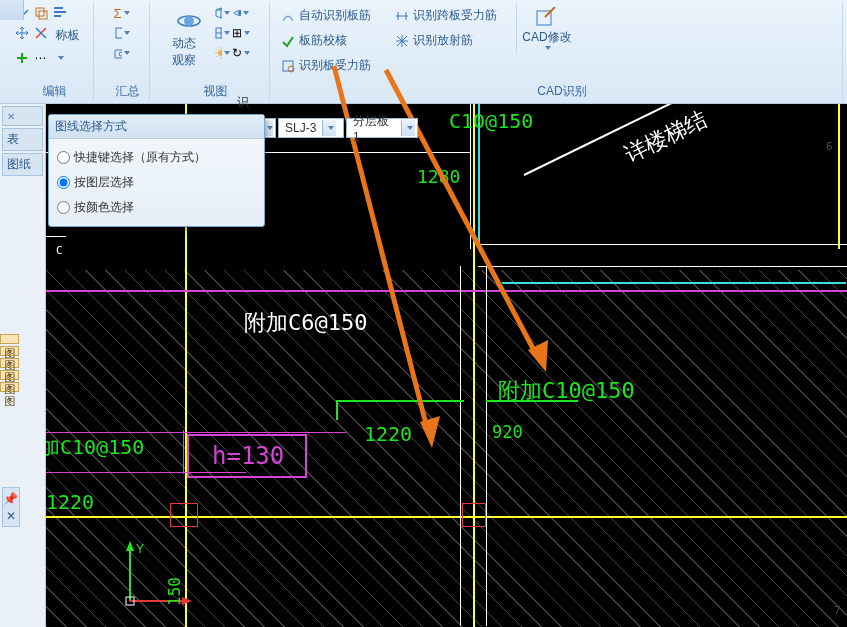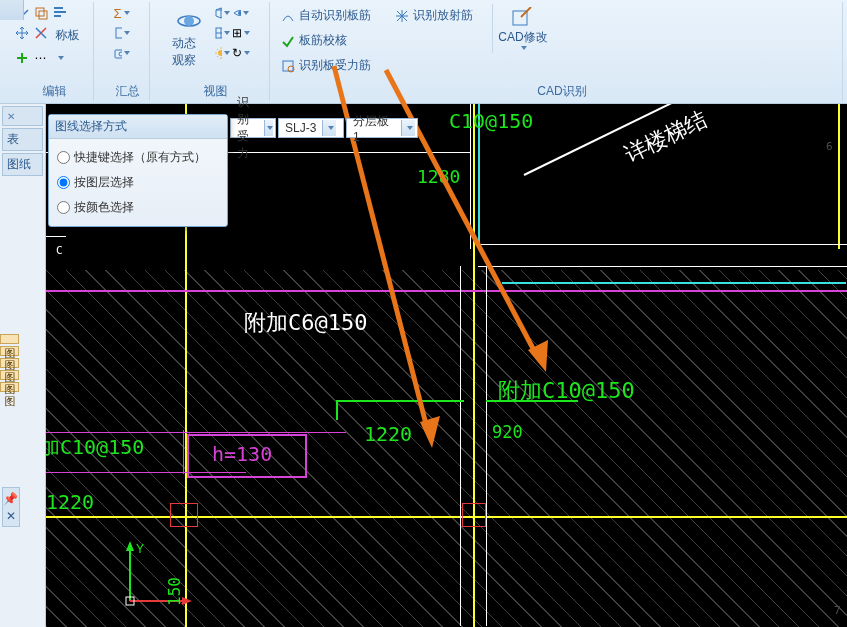--- a/index.html
+++ b/index.html
@@ -217,6 +217,12 @@
           </span>
       </div>
       <div class="rcol">
+        <span class="rbtn">
+            <svg width="14" height="14">
+              <path d="M1 7 H13 M3 3 V11 M11 3 V11" stroke="#3b7bc2" fill="none"></path>
+            </svg>
+            <span>识别跨板受力筋</span>
+          </span>
         <span class="rbtn">
             <svg width="14" height="14">
               <g stroke="#3b7bc2">

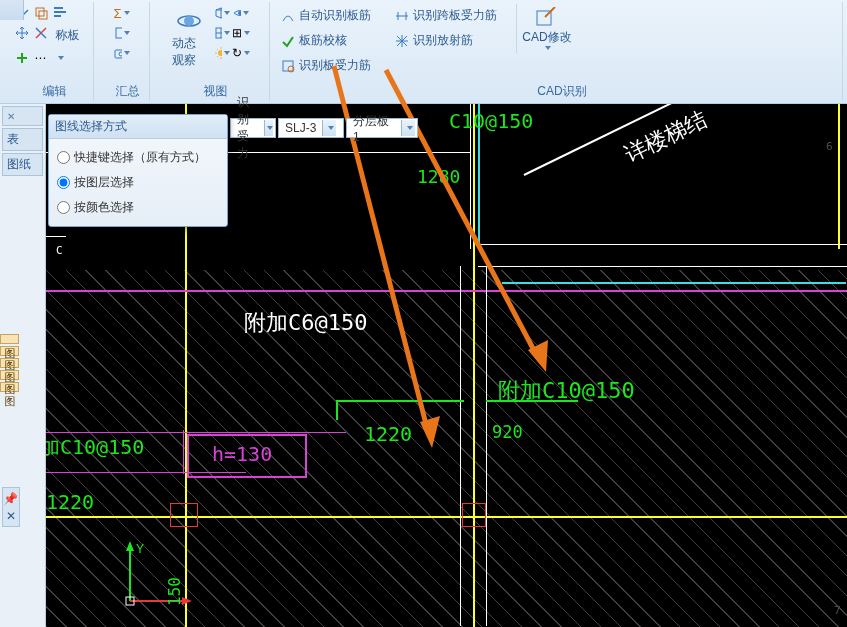--- a/index.html
+++ b/index.html
@@ -48,7 +48,7 @@
     .lncn { position:absolute; background:#3ae0e0;}
 
     
-    .popup { position:absolute; left:48px; top:114px; width:180px; background:linear-gradient(#f4f8fc,#e6eef7); border:1px solid #7da6cf; border-radius:3px; box-shadow:2px 3px 6px rgba(0,0,0,.3); z-index:50;}
+    .popup { position:absolute; left:48px; top:114px; width:217px; background:linear-gradient(#f4f8fc,#e6eef7); border:1px solid #7da6cf; border-radius:3px; box-shadow:2px 3px 6px rgba(0,0,0,.3); z-index:50;}
     .popup .pttl { background:linear-gradient(#e2edf8,#cfe1f2); padding:3px 6px; font-size:12px; color:#2c5a8e; border-bottom:1px solid #b9cde0;}
     .popup .pbody { padding:6px 8px;}
     .popup label { display:flex; align-items:center; gap:4px; padding:4px 0; color:#333;}

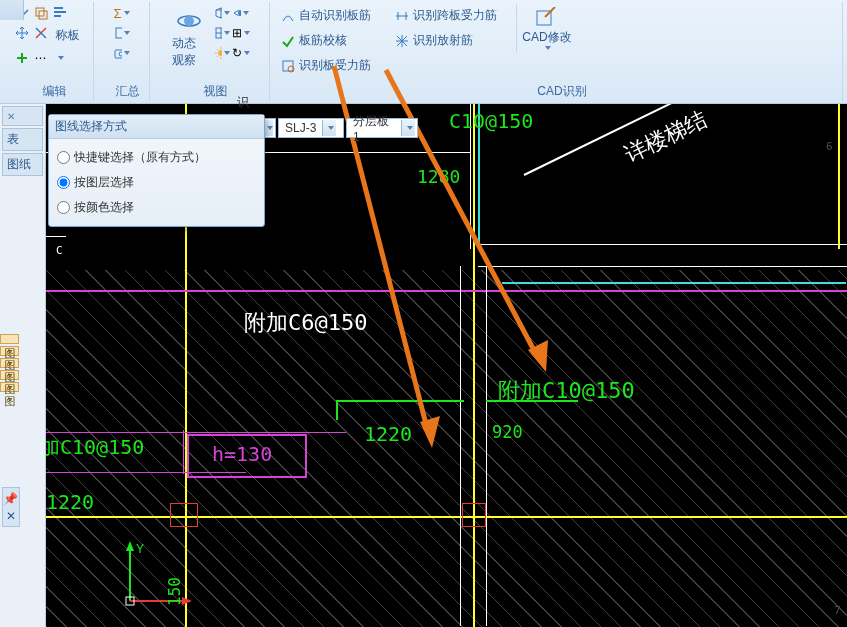--- a/index.html
+++ b/index.html
@@ -315,7 +315,7 @@
   <div class="dimtxt" style="left:452px; top:272px; font-size:22px;">附加C10@150</div>
   <div class="dimtxt" style="left:-6px; top:330px; font-size:20px;">加C10@150</div>
   <div class="dimtxt" style="left:0px; top:386px; font-size:20px;">1220</div>
-  <div class="magtxt" style="left:166px; top:338px; font-size:20px;">h=130</div>
+  <div class="magtxt" style="left:166px; top:338px; font-size:24px;">h=130</div>
   <div class="dimtxt" style="left:114px; top:478px; font-size:16px; transform:rotate(-90deg);">150</div>
   <div class="gridnum" style="left:780px; top:36px;">6</div>
   <div class="gridnum" style="left:788px; top:500px;">7</div>

